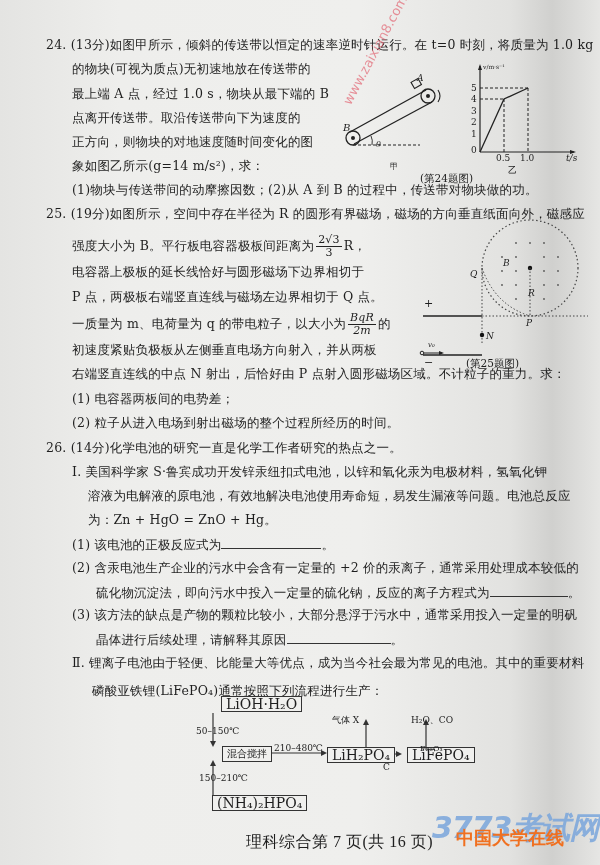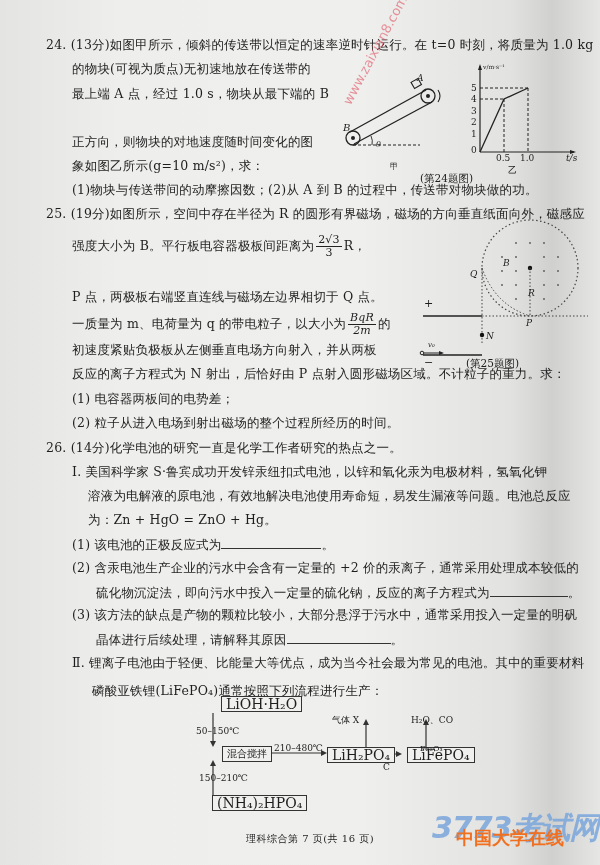--- a/index.html
+++ b/index.html
@@ -30,6 +30,7 @@
   <div class="line" style="left:46px;top:37px;">24. (13分)如图甲所示，倾斜的传送带以恒定的速率逆时针运行。在 t=0 时刻，将质量为 1.0 kg</div>
   <div class="line" style="left:72px;top:61px;">的物块(可视为质点)无初速地放在传送带的</div>
   <div class="line" style="left:72px;top:86px;">最上端 A 点，经过 1.0 s，物块从最下端的 B</div>
+  <div class="line" style="left:72px;top:110px;">点离开传送带。取沿传送带向下为速度的</div>
   <div class="line" style="left:72px;top:134px;">正方向，则物块的对地速度随时间变化的图</div>
   <div class="line" style="left:72px;top:158px;">象如图乙所示(g=10 m/s²)，求：</div>
   <div class="line" style="left:72px;top:182px;">(1)物块与传送带间的动摩擦因数；(2)从 A 到 B 的过程中，传送带对物块做的功。</div>

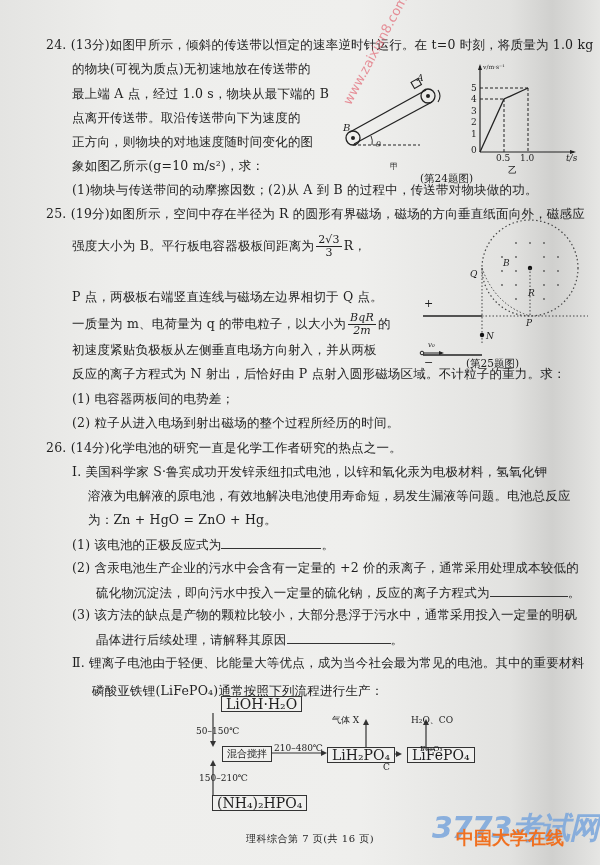--- a/index.html
+++ b/index.html
@@ -32,7 +32,7 @@
   <div class="line" style="left:72px;top:86px;">最上端 A 点，经过 1.0 s，物块从最下端的 B</div>
   <div class="line" style="left:72px;top:110px;">点离开传送带。取沿传送带向下为速度的</div>
   <div class="line" style="left:72px;top:134px;">正方向，则物块的对地速度随时间变化的图</div>
-  <div class="line" style="left:72px;top:158px;">象如图乙所示(g=10 m/s²)，求：</div>
+  <div class="line" style="left:72px;top:158px;">象如图乙所示(g=14 m/s²)，求：</div>
   <div class="line" style="left:72px;top:182px;">(1)物块与传送带间的动摩擦因数；(2)从 A 到 B 的过程中，传送带对物块做的功。</div>
 
   <svg style="left:340px;top:70px;" width="110" height="80">

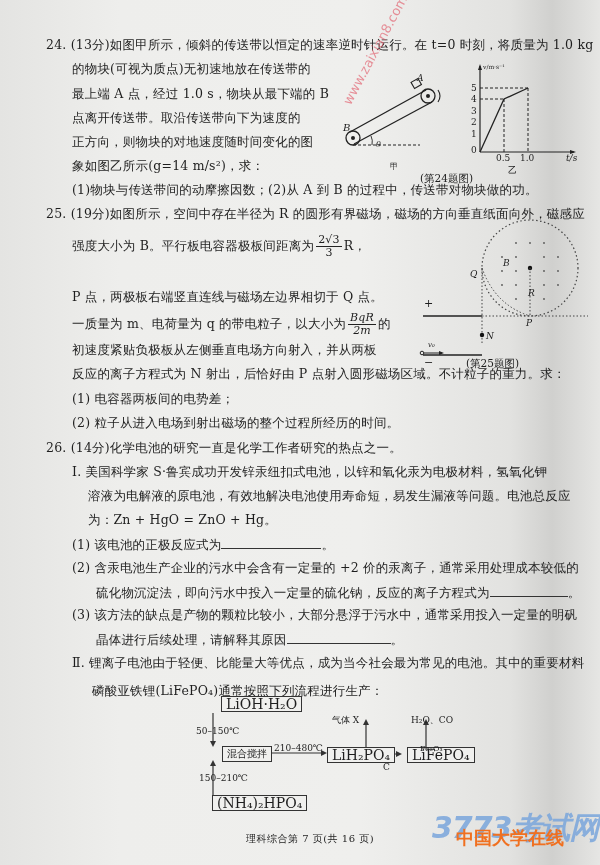--- a/index.html
+++ b/index.html
@@ -80,6 +80,7 @@
   <div class="line" style="left:72px;top:234px;">
     <span>强度大小为 B。平行板电容器极板间距离为</span><span class="frac"><span class="num">2√3</span><span class="den">3</span></span><span>R，</span>
   </div>
+  <div class="line" style="left:72px;top:264px;">电容器上极板的延长线恰好与圆形磁场下边界相切于</div>
   <div class="line" style="left:72px;top:289px;">P 点，两极板右端竖直连线与磁场左边界相切于 Q 点。</div>
   <div class="line" style="left:72px;top:312px;">
     <span>一质量为 m、电荷量为 q 的带电粒子，以大小为</span><span class="frac"><span class="num it">BqR</span><span class="den it">2m</span></span><span>的</span>

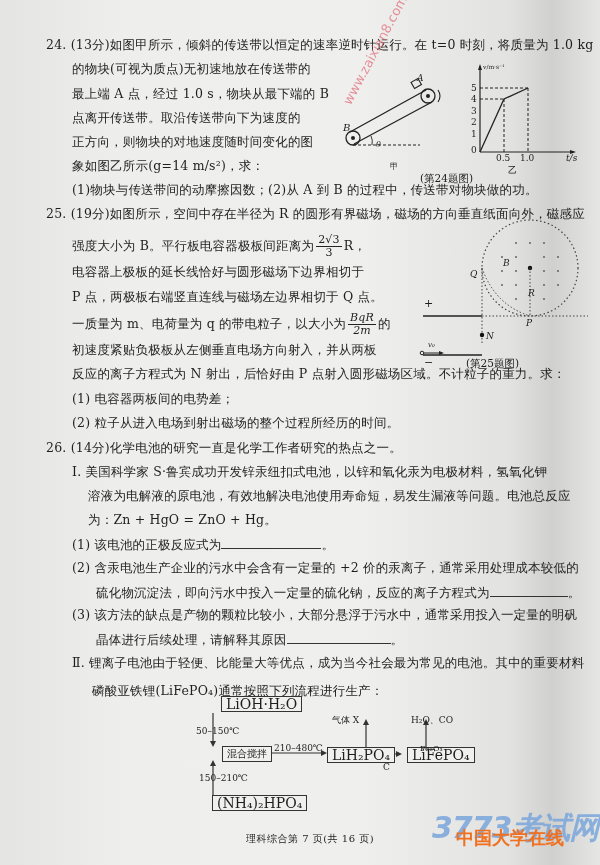--- a/index.html
+++ b/index.html
@@ -86,7 +86,7 @@
     <span>一质量为 m、电荷量为 q 的带电粒子，以大小为</span><span class="frac"><span class="num it">BqR</span><span class="den it">2m</span></span><span>的</span>
   </div>
   <div class="line" style="left:72px;top:342px;">初速度紧贴负极板从左侧垂直电场方向射入，并从两板</div>
-  <div class="line" style="left:72px;top:366px;">反应的离子方程式为 N 射出，后恰好由 P 点射入圆形磁场区域。不计粒子的重力。求：</div>
+  <div class="line" style="left:72px;top:366px;">右端竖直连线的中点 N 射出，后恰好由 P 点射入圆形磁场区域。不计粒子的重力。求：</div>
   <div class="line" style="left:72px;top:391px;">(1) 电容器两板间的电势差；</div>
   <div class="line" style="left:72px;top:415px;">(2) 粒子从进入电场到射出磁场的整个过程所经历的时间。</div>
 

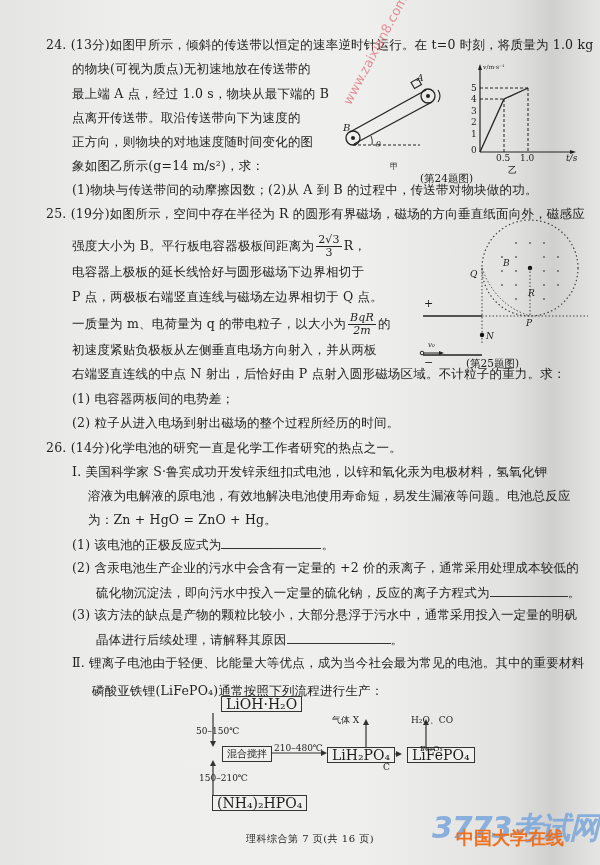--- a/index.html
+++ b/index.html
@@ -20,7 +20,7 @@
   .wm1{position:absolute;left:432px;top:808px;font-family:"DejaVu Sans",sans-serif;font-style:italic;font-weight:bold;font-size:30px;color:#7aa6dc;opacity:0.85;letter-spacing:-1px;}
   .wm2{position:absolute;left:456px;top:826px;font-family:"DejaVu Sans",sans-serif;font-size:18px;color:#f07020;font-weight:bold;}
   .wm3{position:absolute;left:340px;top:100px;transform:rotate(-62deg);transform-origin:left top;font-size:13px;color:#e05060;opacity:0.6;white-space:nowrap;font-family:"DejaVu Sans",sans-serif;}
-  .footer{position:absolute;left:246px;top:832px;font-size:10px;letter-spacing:0.5px;}
+  .footer{position:absolute;left:246px;top:832px;font-size:16px;letter-spacing:0.5px;font-family:Liberation Serif, serif;}
 </style>
 </head>
 <body>

